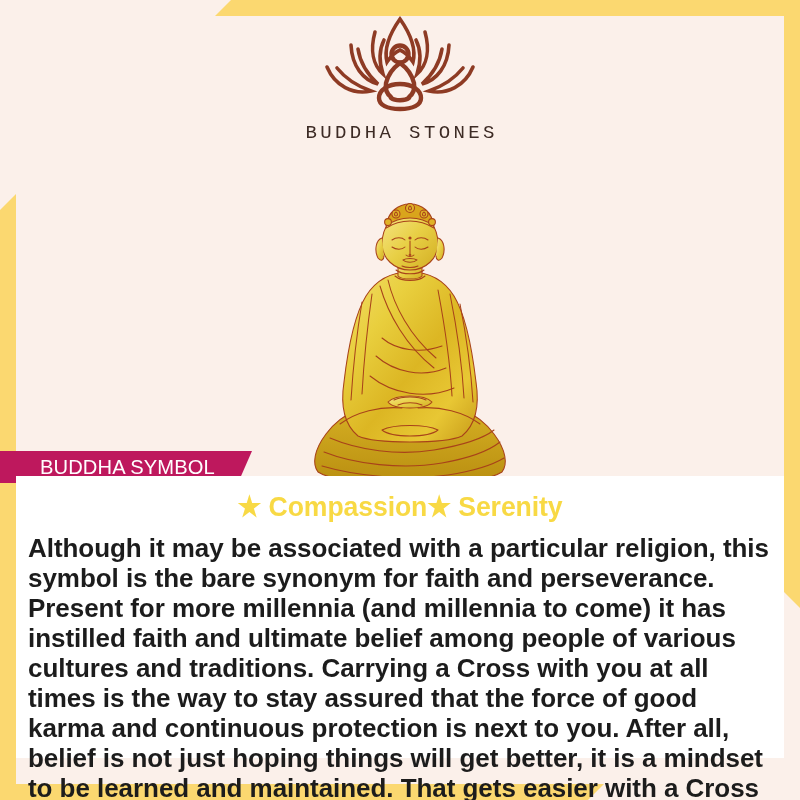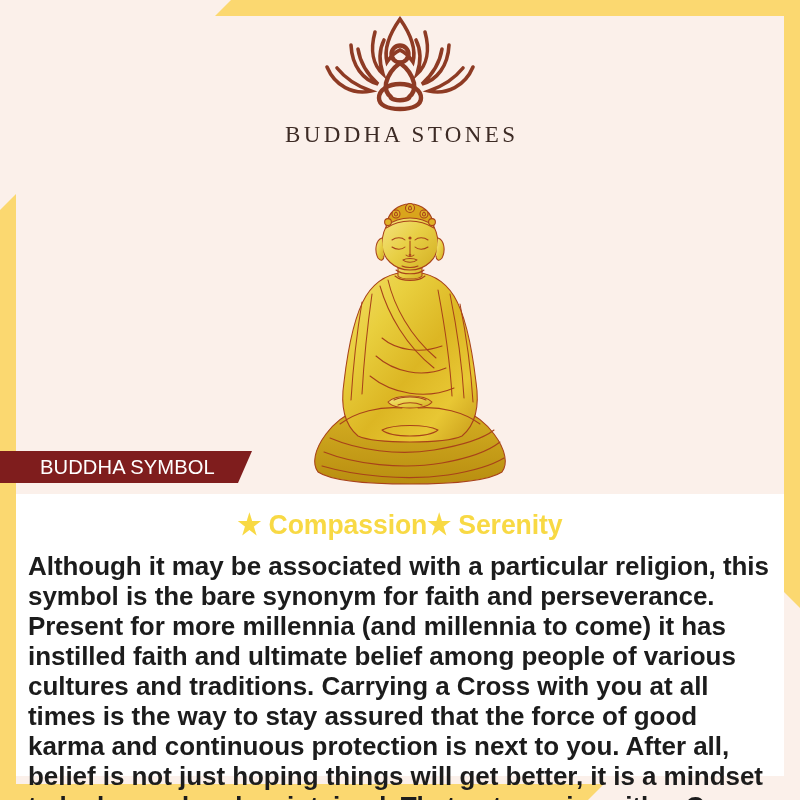--- a/index.html
+++ b/index.html
@@ -84,8 +84,8 @@
   .logo-wordmark {
     display: block;
     margin-top: 2px;
-    font-family: Liberation Serif, serif;
-    font-size: 23px;
+    font-family: Liberation Mono, monospace;
+    font-size: 19px;
     letter-spacing: 3.4px;
     color: #3d2b25;
     text-indent: 3.4px;

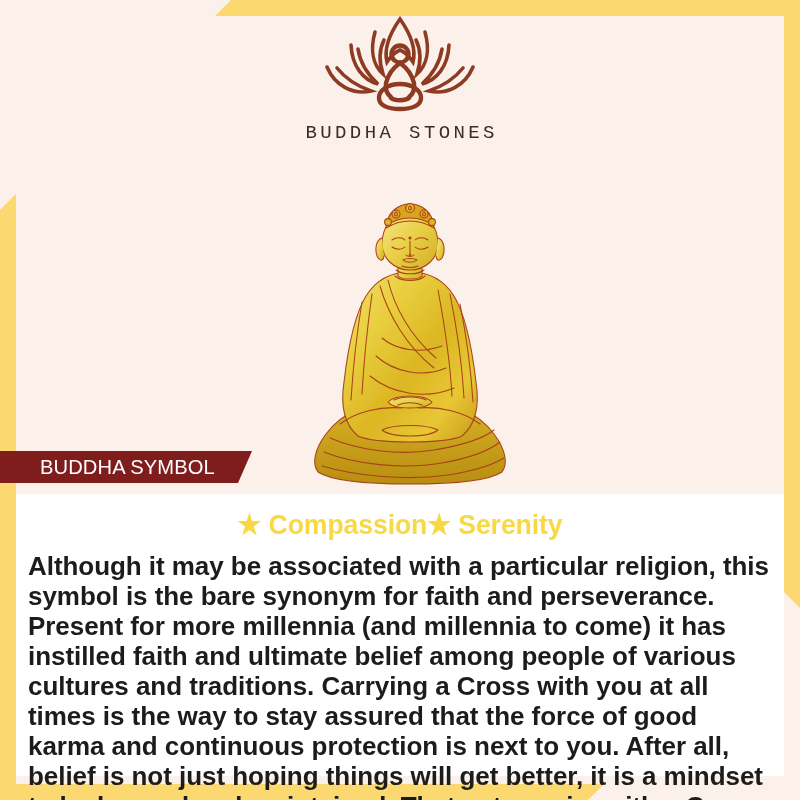--- a/index.html
+++ b/index.html
@@ -134,7 +134,7 @@
     top: 451px;
     height: 32px;
     width: 252px;
-    background: #7f1d1d;
+    background: #be185d;
     clip-path: polygon(0 0, 100% 0, calc(100% - 14px) 100%, 0 100%);
     display: flex;
     align-items: center;

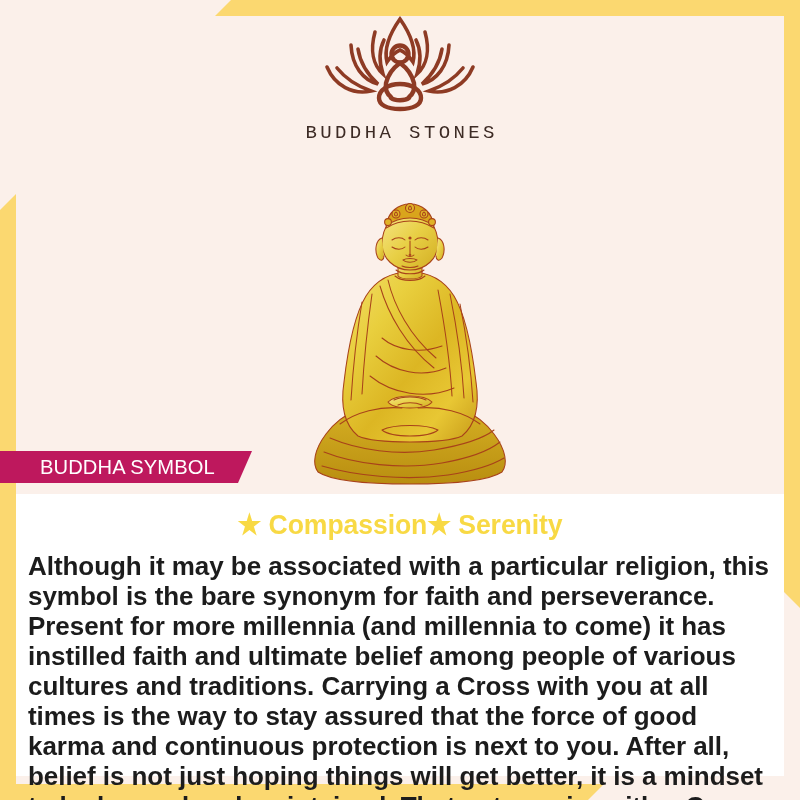--- a/index.html
+++ b/index.html
@@ -154,7 +154,7 @@
   .content-panel {
     position: absolute;
     left: 16px;
-    top: 494px;
+    top: 476px;
     width: 768px;
     height: 282px;
     background: #ffffff;

